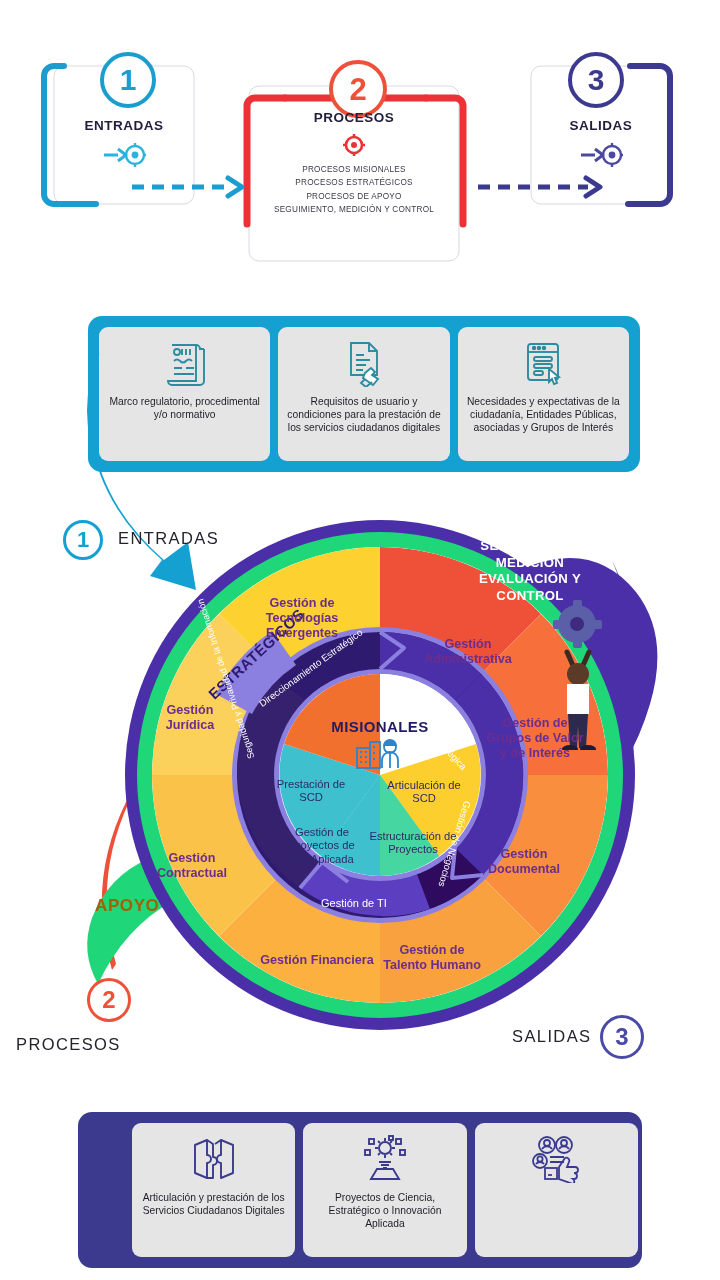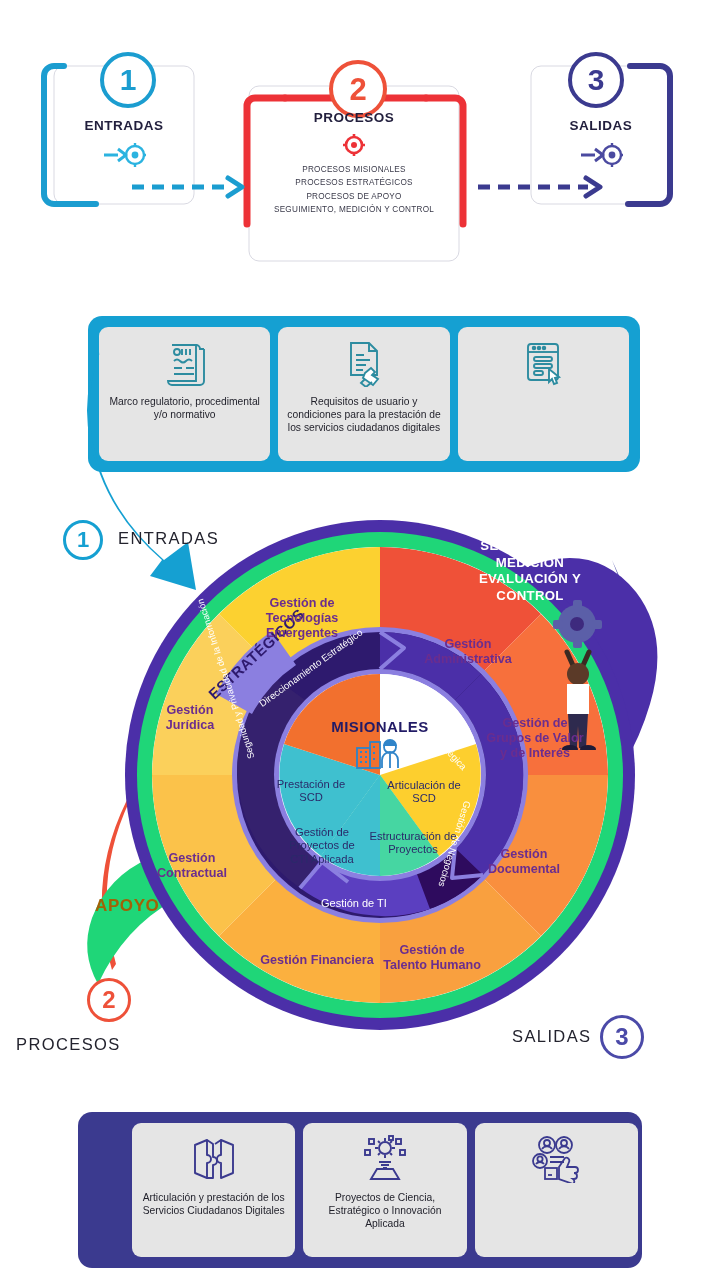--- a/index.html
+++ b/index.html
@@ -187,6 +187,7 @@
             <path d="M29 30l10 8-4 1 2 5-3 1-2-5-3 3z" fill="#fff"></path>
           </svg>
         </div>
+        <div class="cap">Necesidades y expectativas de la ciudadanía, Entidades Públicas, asociadas y Grupos de Interés</div>
       </div>
     </div>
   </div>

